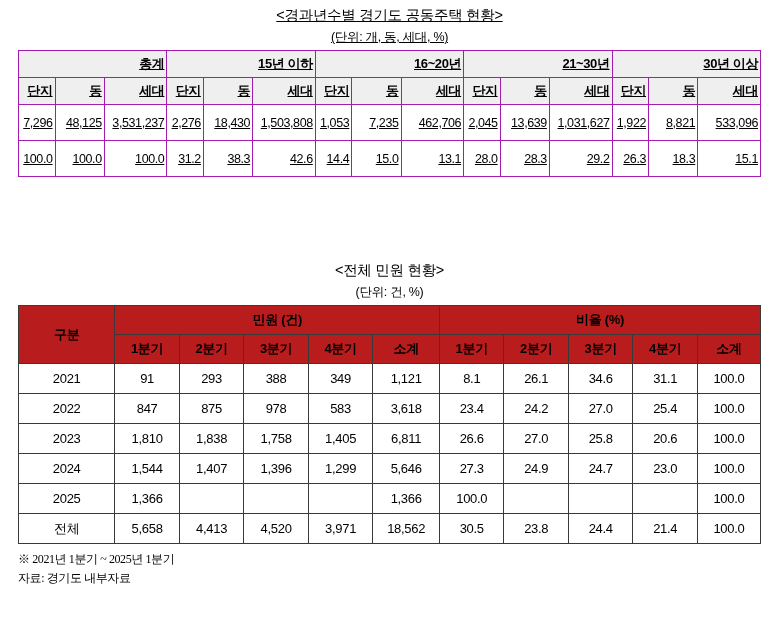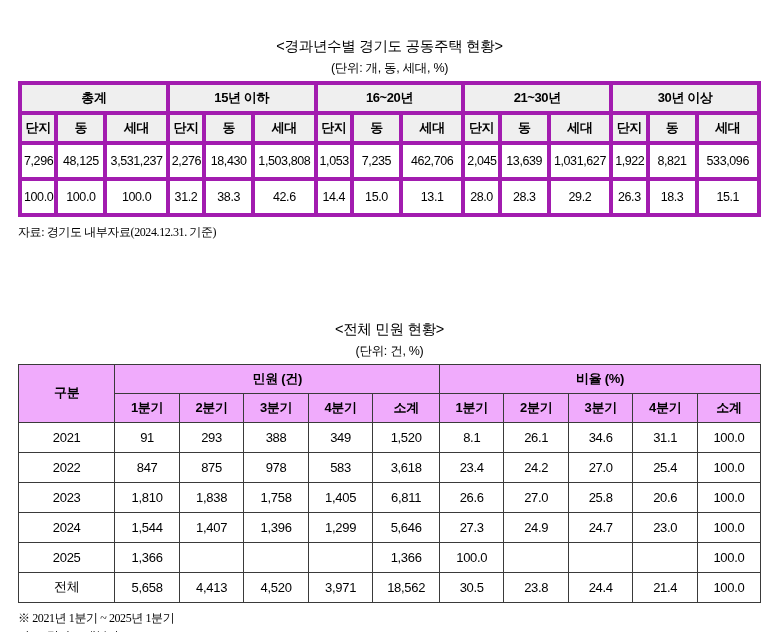--- a/index.html
+++ b/index.html
@@ -71,7 +71,7 @@
     height: 30px;
   }
   table.t2 tbody tr:last-child td { font-weight: normal; }
-  .sec1 { margin-top: 37px; }
+  .sec1 { margin-top: 6px; text-decoration: underline; }
   .sec2 { margin-top: 40px; }
   .gap-s { height: 4px; }
   .spacer { height: 38px; }

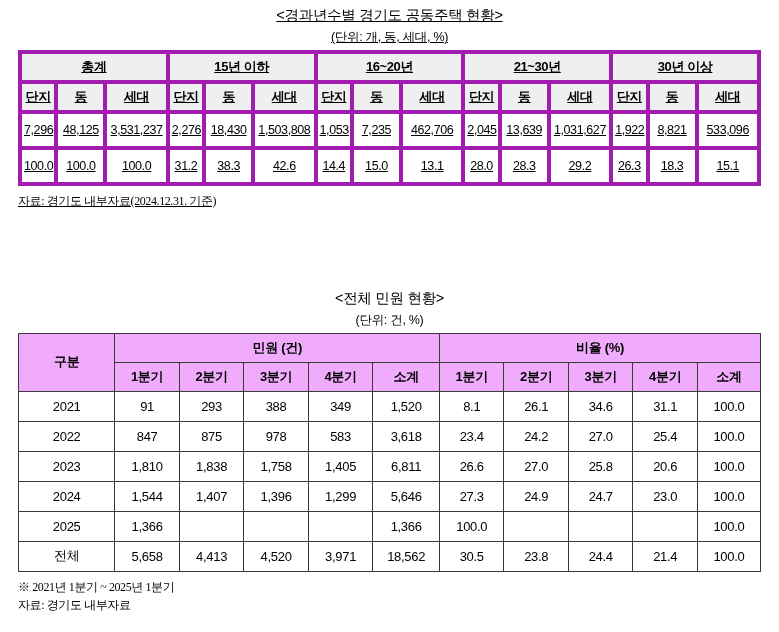--- a/index.html
+++ b/index.html
@@ -33,8 +33,8 @@
     table-layout: fixed;
   }
   table.t1 th, table.t1 td {
-    border: 4px solid #a21caf;
-    text-align: center;
+    border: 1px solid #a21caf;
+    text-align: right;
     font-size: 12.5px;
     padding: 4px 2px;
     letter-spacing: -0.4px;

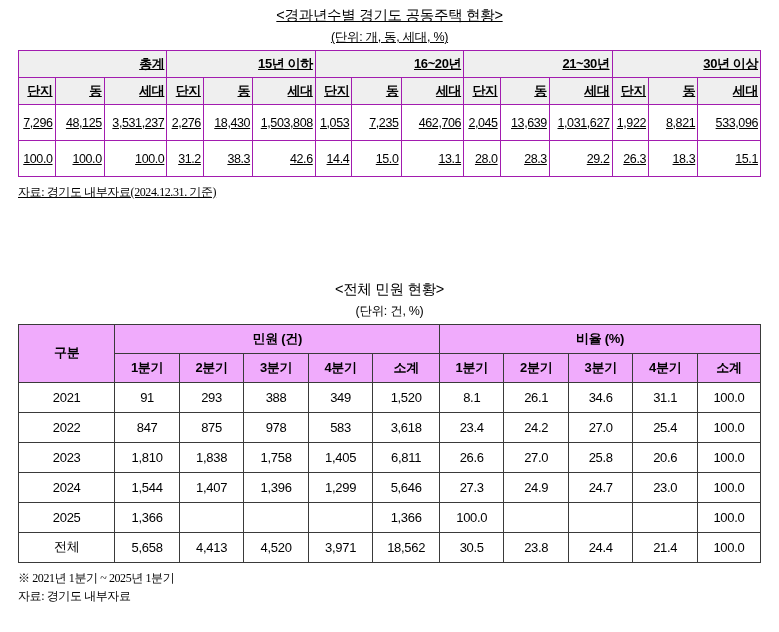--- a/index.html
+++ b/index.html
@@ -170,7 +170,6 @@
     </table>
 
     <div class="note">
-      <div>자료: 경기도 내부자료(2024.12.31. 기준)</div>
     </div>
   </div>
 

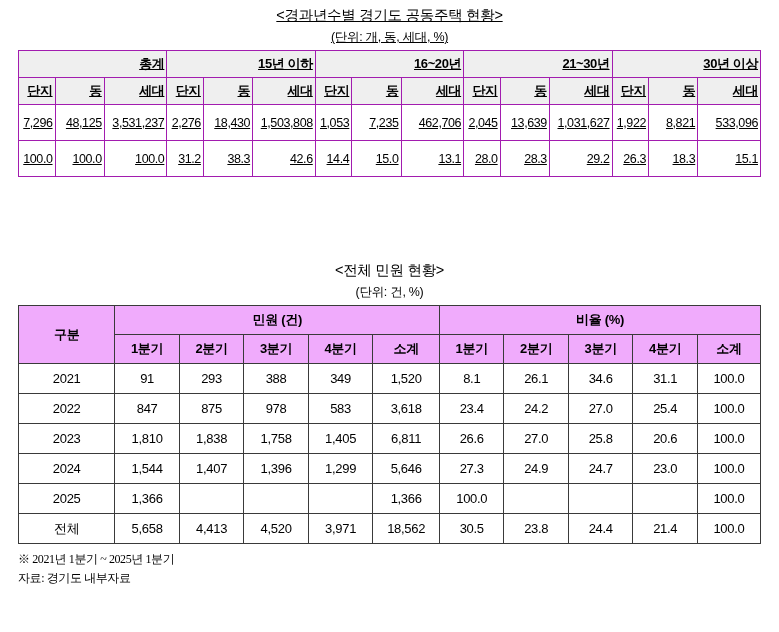--- a/index.html
+++ b/index.html
@@ -64,7 +64,7 @@
     letter-spacing: -0.3px;
   }
   table.t2 thead th {
-    background: #f0abfc;
+    background: #b91c1c;
     font-weight: bold;
   }
   table.t2 tbody td {

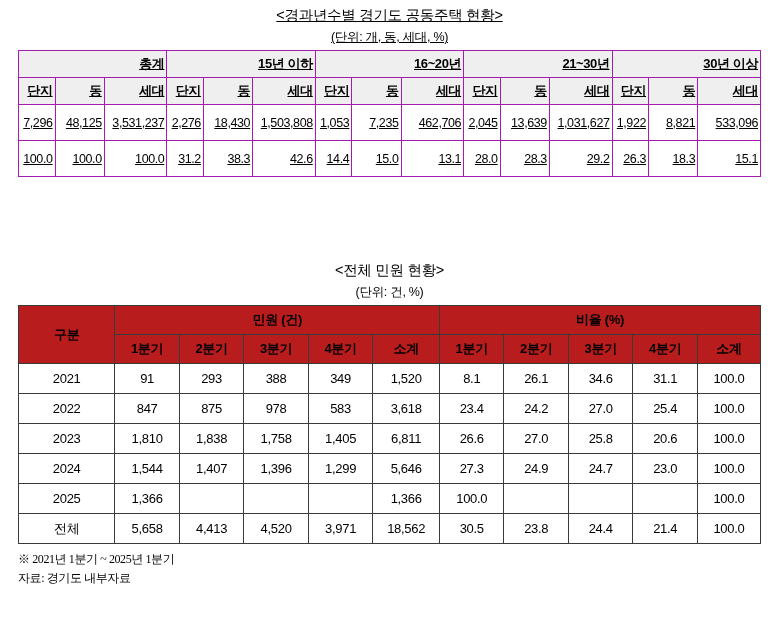--- a/index.html
+++ b/index.html
@@ -221,7 +221,7 @@
           <td>293</td>
           <td>388</td>
           <td>349</td>
-          <td>1,520</td>
+          <td>1,121</td>
           <td>8.1</td>
           <td>26.1</td>
           <td>34.6</td>

